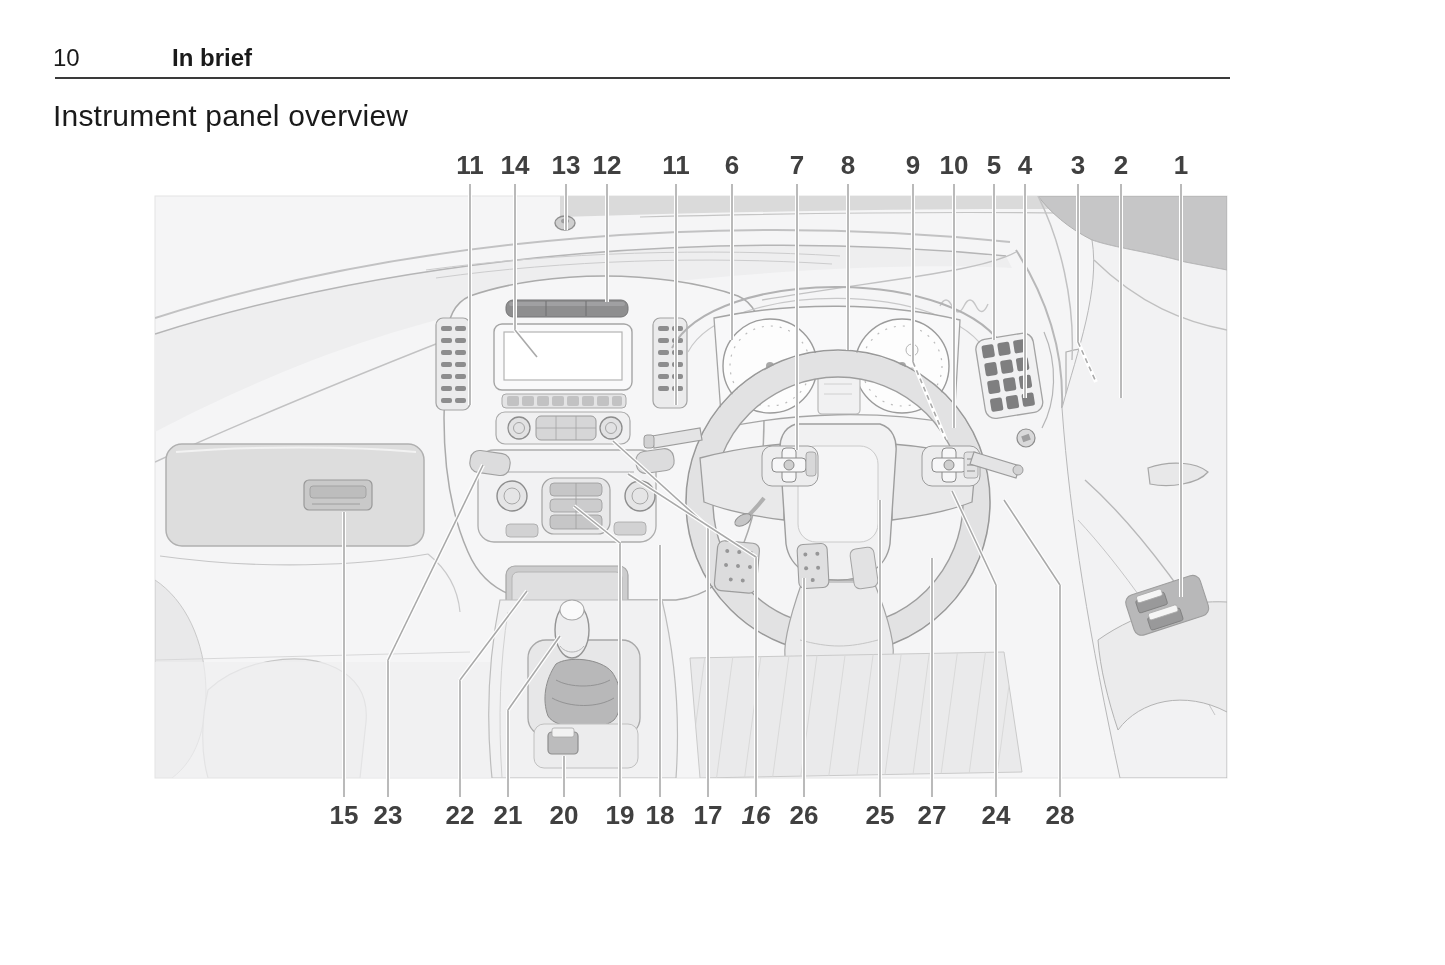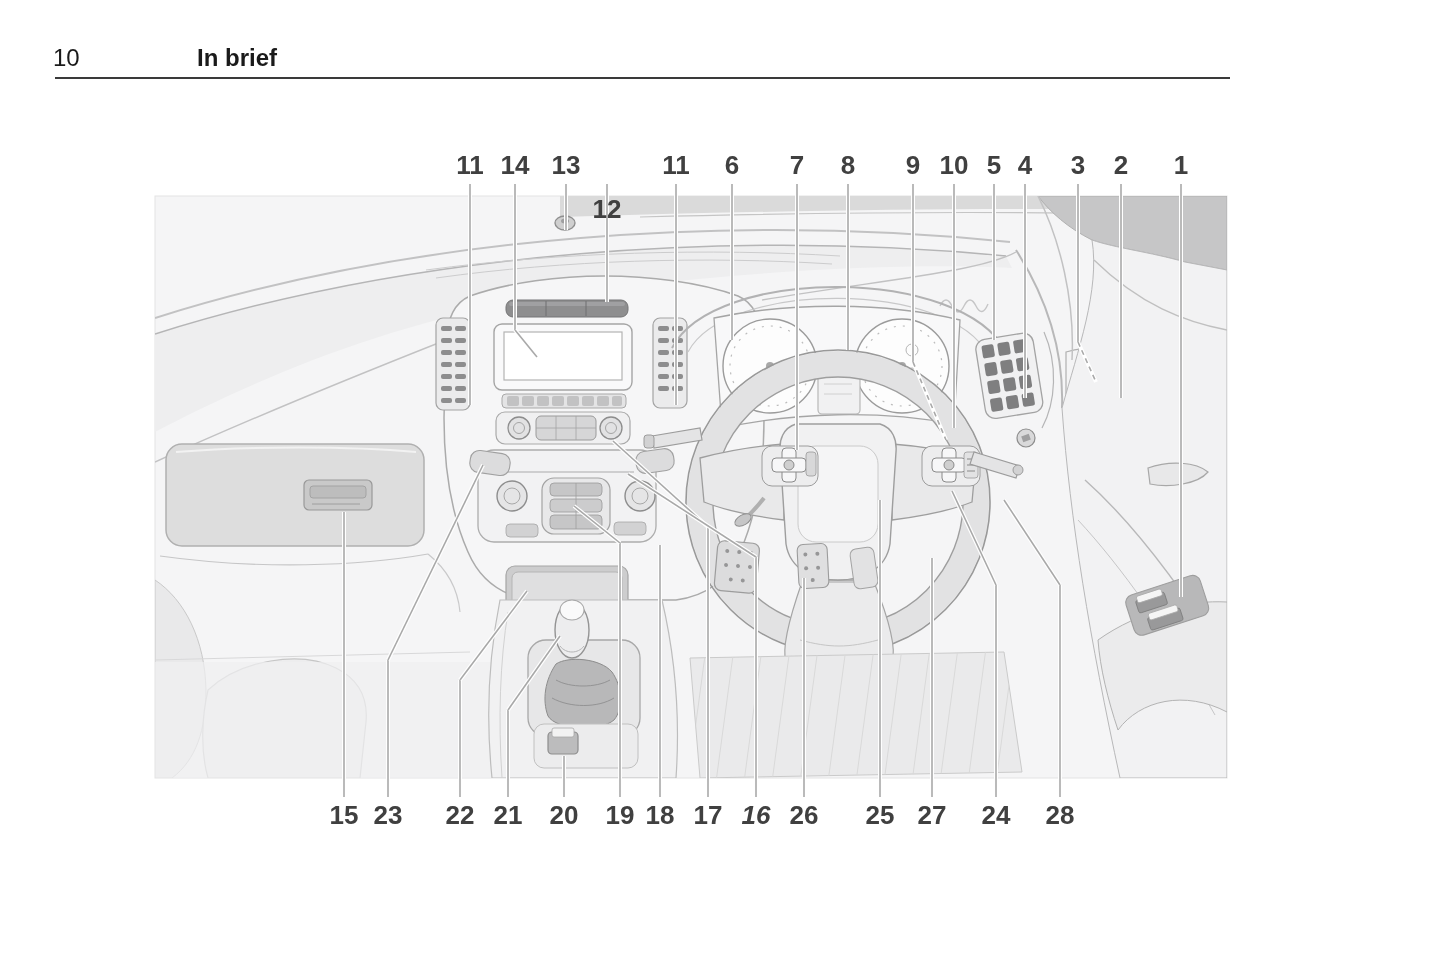--- a/index.html
+++ b/index.html
@@ -8,7 +8,7 @@
     font-family:"Liberation Sans","DejaVu Sans",sans-serif;color:#1a1a1a;overflow:hidden;
   }
   .hdr-num{position:absolute;left:53px;top:44px;font-size:24px;font-weight:400;}
-  .hdr-sec{position:absolute;left:172px;top:44px;font-size:24px;font-weight:bold;margin-left:25px;}
+  .hdr-sec{position:absolute;left:172px;top:44px;font-size:24px;font-weight:bold;}
   .hdr-rule{position:absolute;left:55px;top:77px;width:1276px;height:2px;background:#3a3a3a;}
   .title{position:absolute;left:53px;top:99px;font-size:30px;font-weight:400;letter-spacing:.2px;}
   #fig-svg{position:absolute;left:0;top:0;}

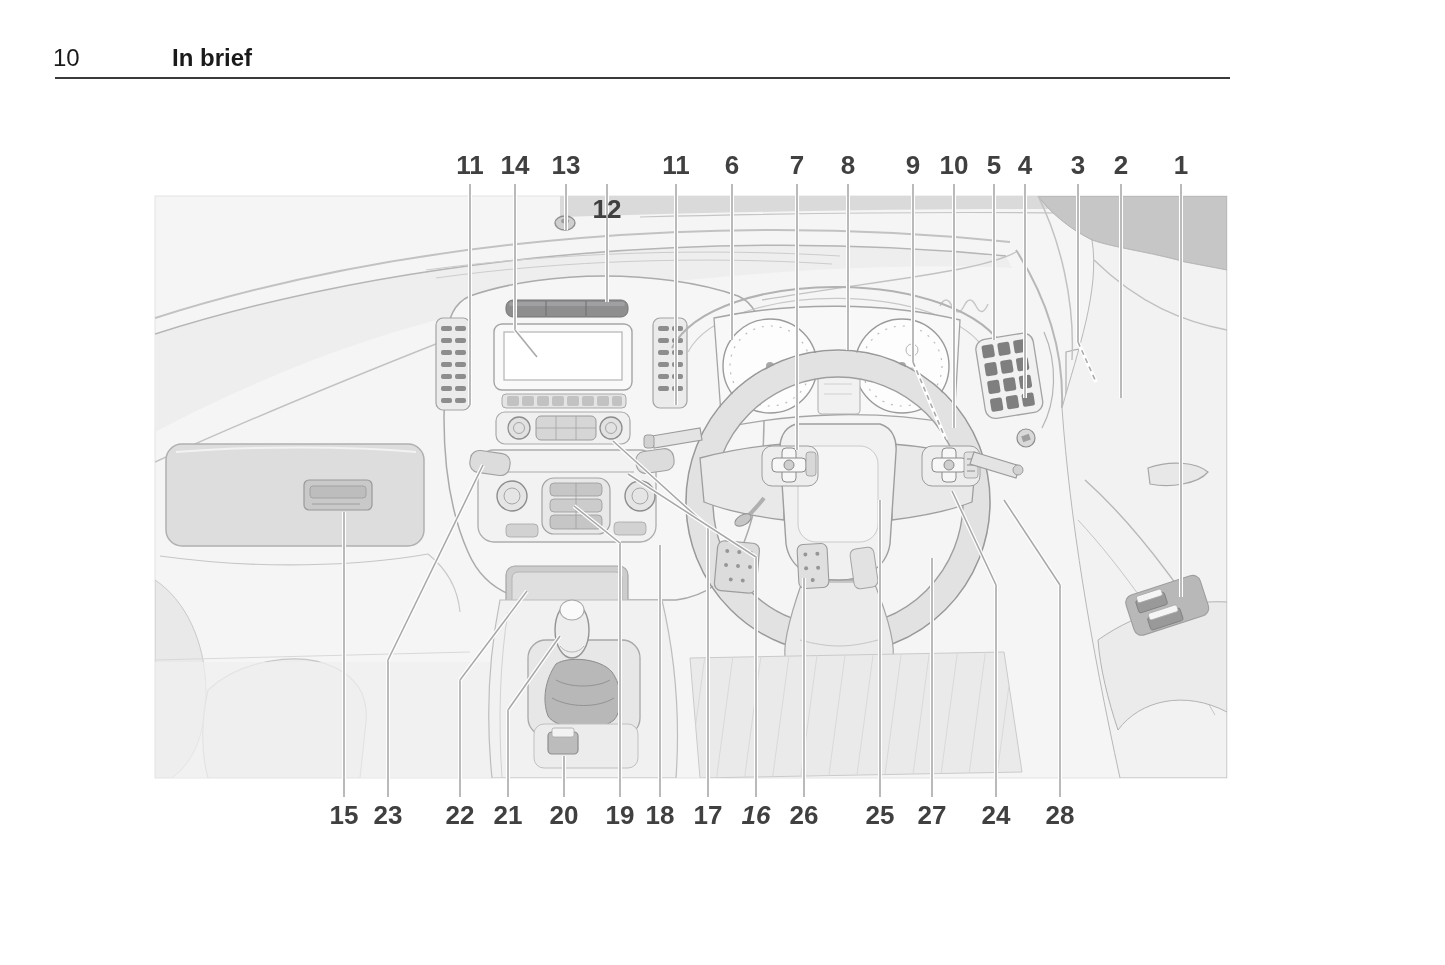--- a/index.html
+++ b/index.html
@@ -26,6 +26,7 @@
   <span class="hdr-num">10</span>
   <span class="hdr-sec">In brief</span>
   <div class="hdr-rule"></div>
+  <div class="title">Instrument panel overview</div>
 
   <svg id="fig-svg" width="1445" height="965" viewBox="0 0 1445 965">
     <defs>

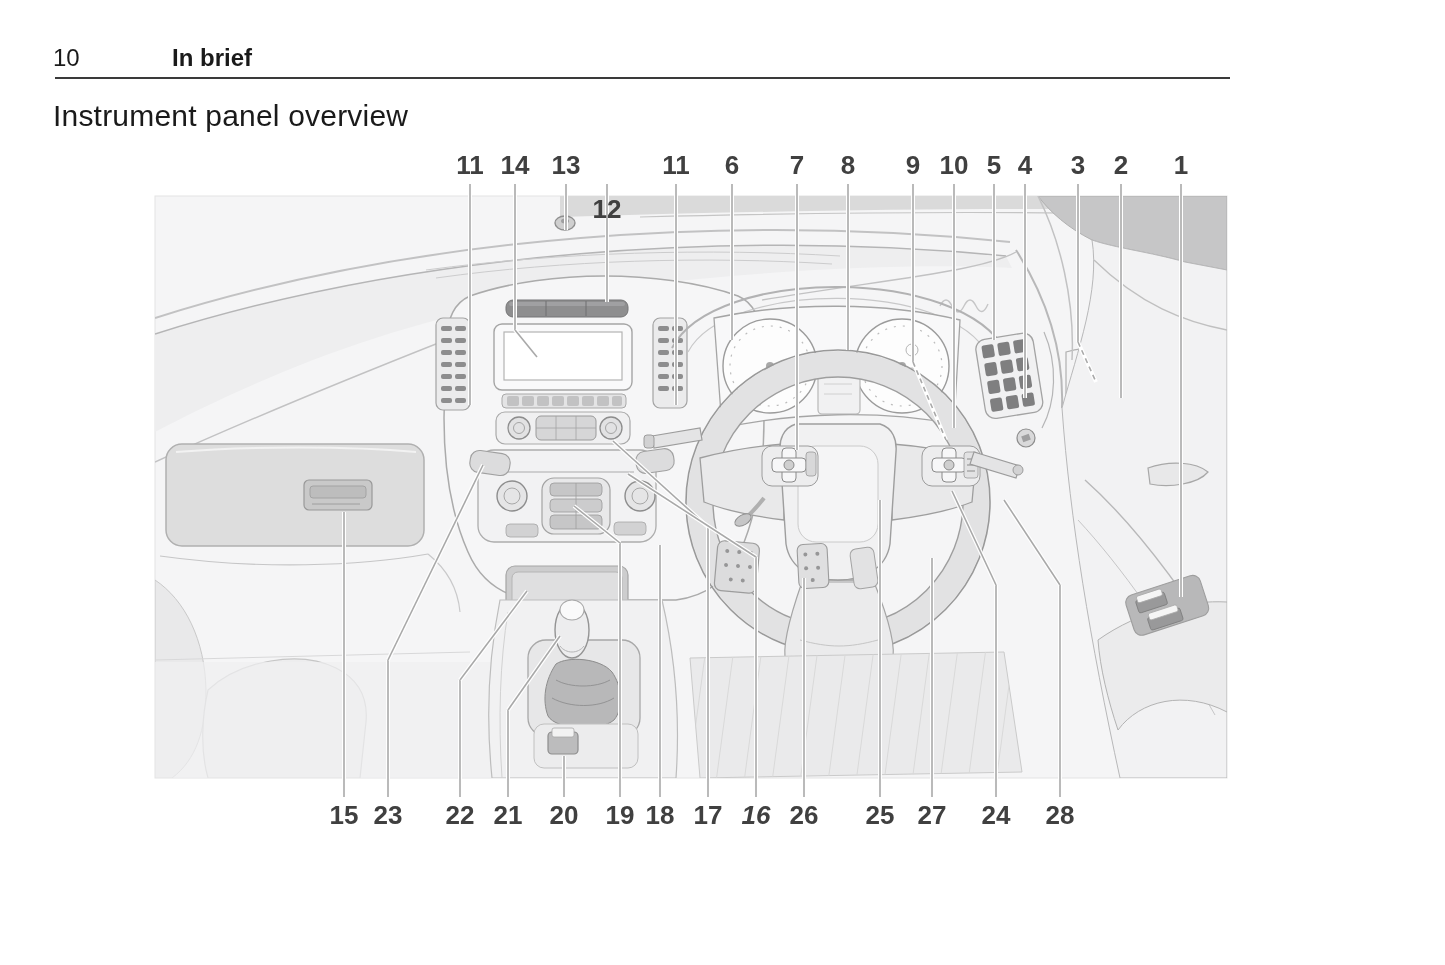--- a/index.html
+++ b/index.html
@@ -444,7 +444,7 @@
       <div class="co" style="left: 470px; top: 152px;">11</div>
       <div class="co" style="left: 515px; top: 152px;">14</div>
       <div class="co" style="left: 566px; top: 152px;">13</div>
-      <div class="co" style="left: 607px; top: 152px; margin-top: 44px;">12</div>
+      <div class="co" style="left: 607px; top: 152px;">12</div>
       <div class="co" style="left: 676px; top: 152px;">11</div>
       <div class="co" style="left: 732px; top: 152px;">6</div>
       <div class="co" style="left: 797px; top: 152px;">7</div>

